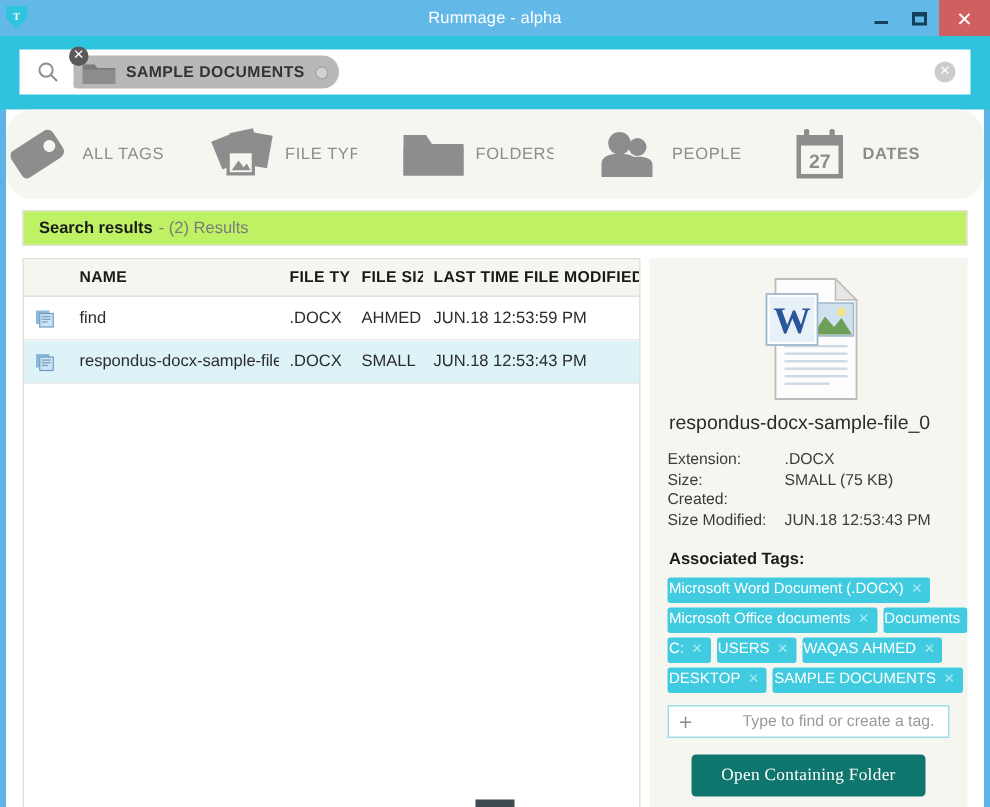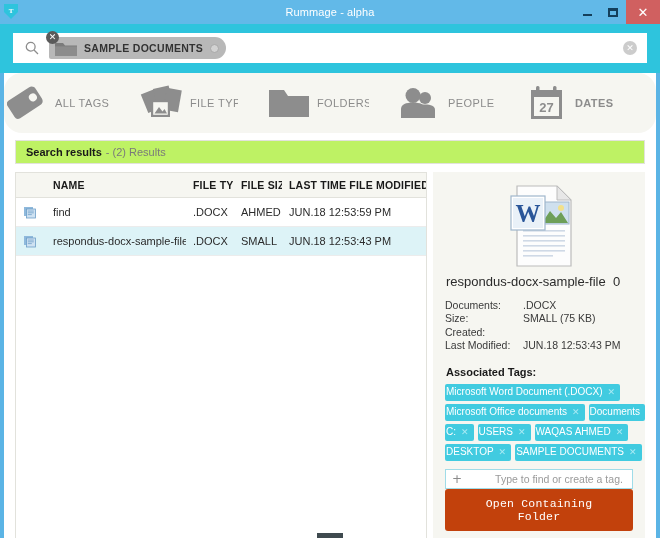--- a/index.html
+++ b/index.html
@@ -595,7 +595,7 @@
           <div class="detail-filename">respondus-docx-sample-file_0</div>
 
           <div class="meta-row">
-            <span class="meta-key">Documents:</span>
+            <span class="meta-key">Extension:</span>
             <span class="meta-val">.DOCX</span>
           </div>
           <div class="meta-row">

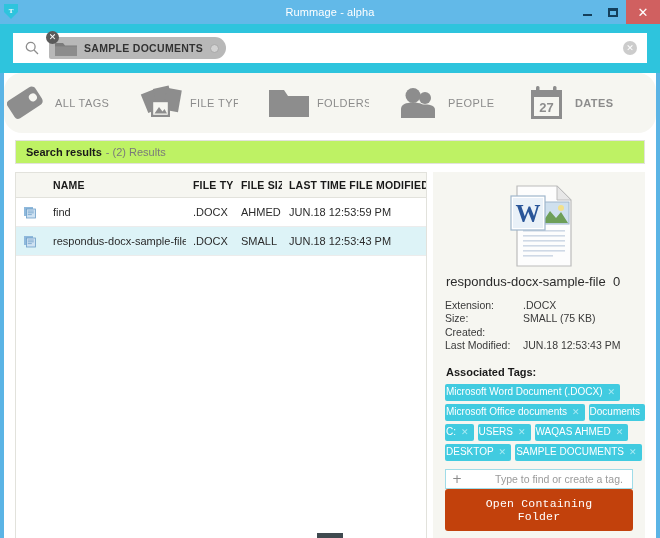--- a/index.html
+++ b/index.html
@@ -606,7 +606,7 @@
             <span class="meta-key">Created:</span>
           </div>
           <div class="meta-row">
-            <span class="meta-key">Last Modified:</span>
+            <span class="meta-key">Size Modified:</span>
             <span class="meta-val">JUN.18 12:53:43 PM</span>
           </div>
 

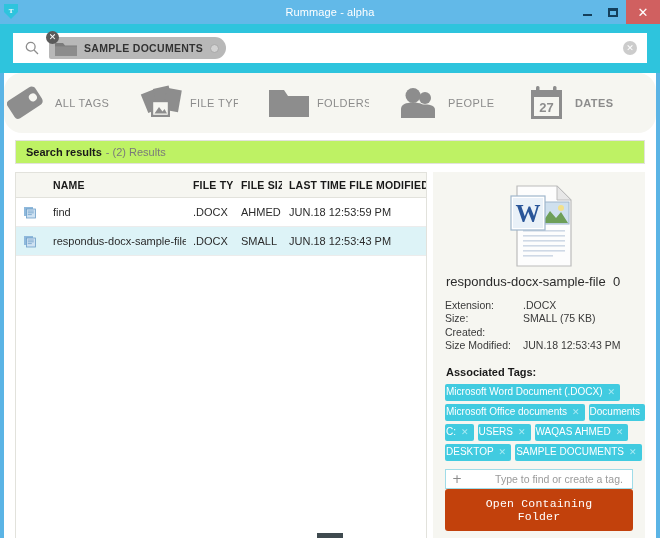--- a/index.html
+++ b/index.html
@@ -366,13 +366,13 @@
     justify-content: center;
   }
   .open-folder-btn {
-    background: #c2410c;
+    background: #0f766e;
     color: #ffffff;
     font-size: 11.5px;
     border: none;
     border-radius: 3px;
     padding: 8px 20px;
-    font-family: Liberation Mono, monospace;
+    font-family: Liberation Serif, serif;
     letter-spacing: .2px;
   }
 

